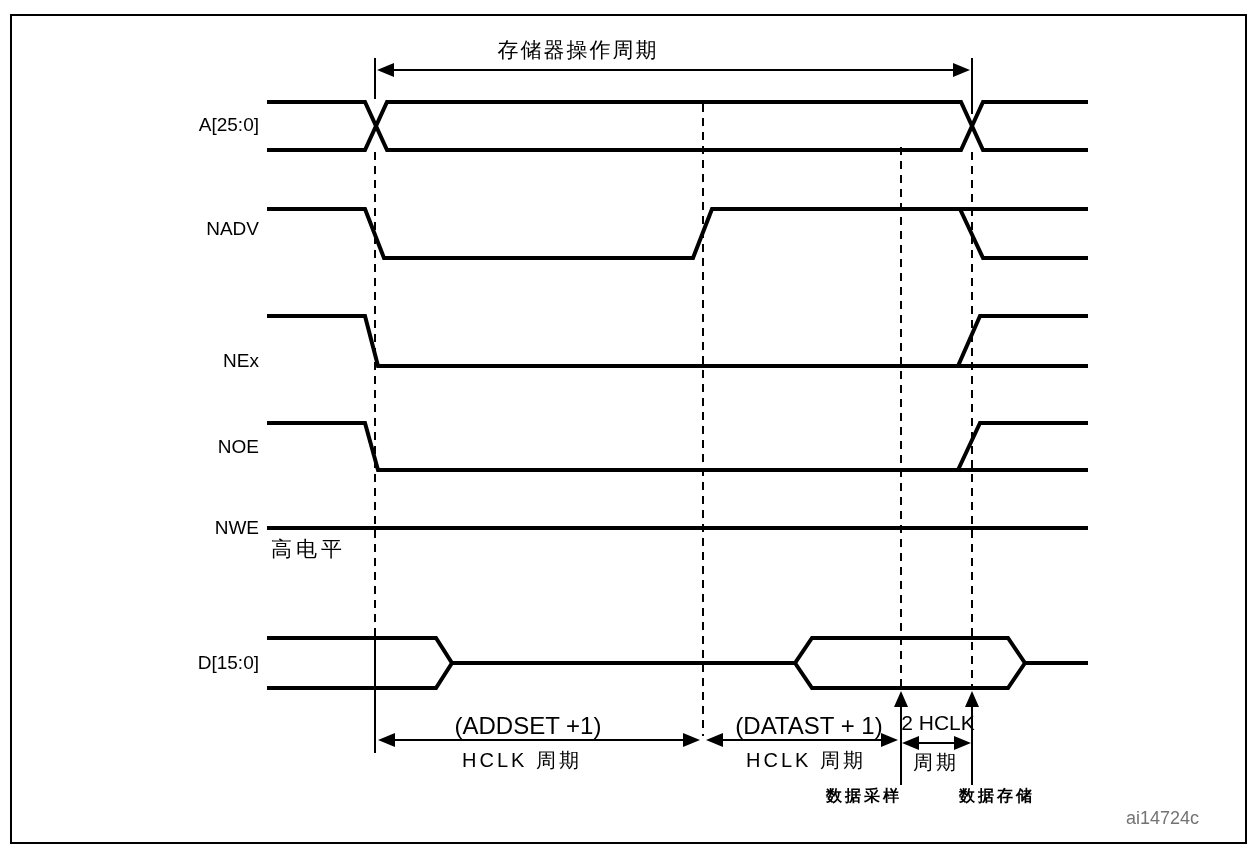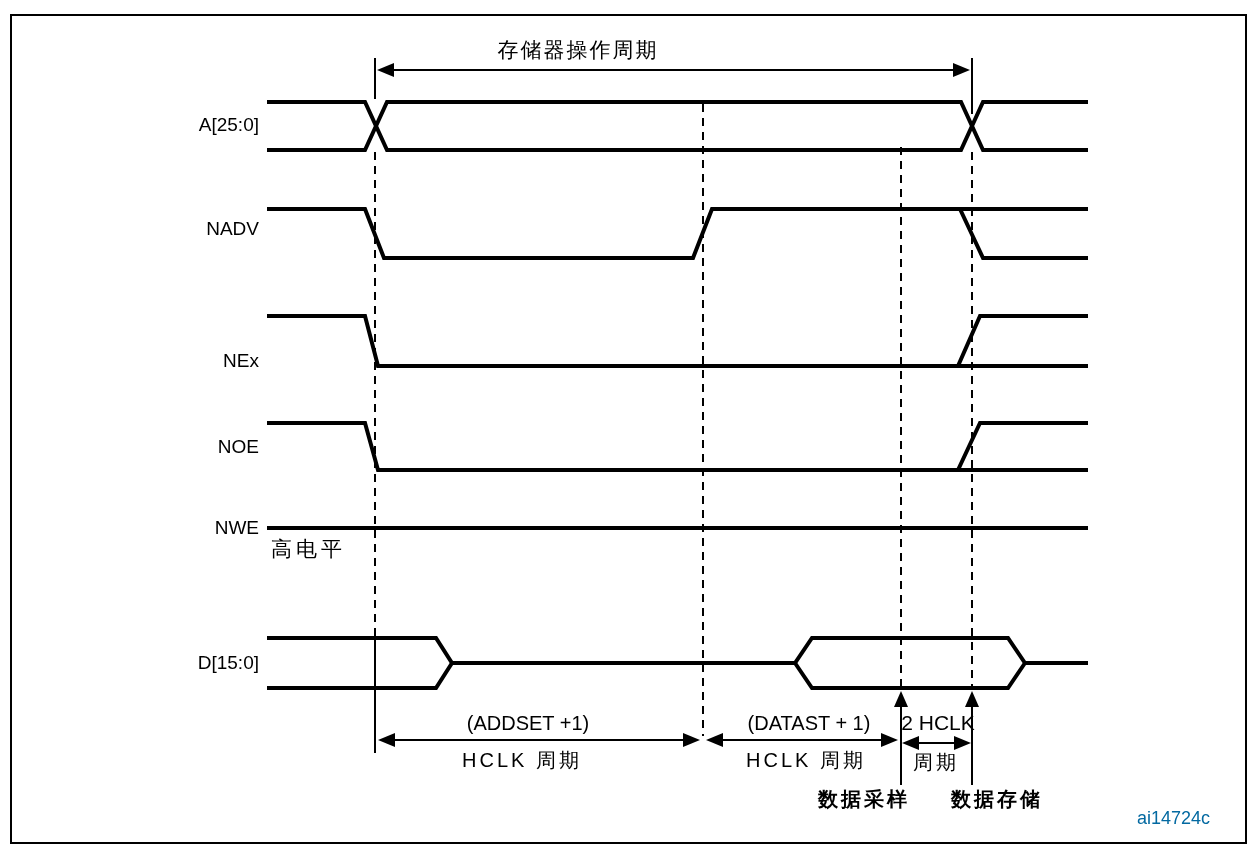--- a/index.html
+++ b/index.html
@@ -17,7 +17,7 @@
   .sig-label{font-size:19px;text-align:right;width:120px;}
   .title{font-size:21px;letter-spacing:2px;transform:translateX(-50%);}
   .note-high{font-size:21px;letter-spacing:4px;}
-  .meas{font-size:20px;transform:translateX(-50%);text-align:center;}
+  .meas{font-size:24px;transform:translateX(-50%);text-align:center;}
   .meas-cjk{font-size:20px;letter-spacing:3px;transform:translateX(-50%);}
   .busnote{font-size:19px;font-weight:bold;letter-spacing:3px;line-height:23px;
            text-align:center;transform:translateX(-50%);}

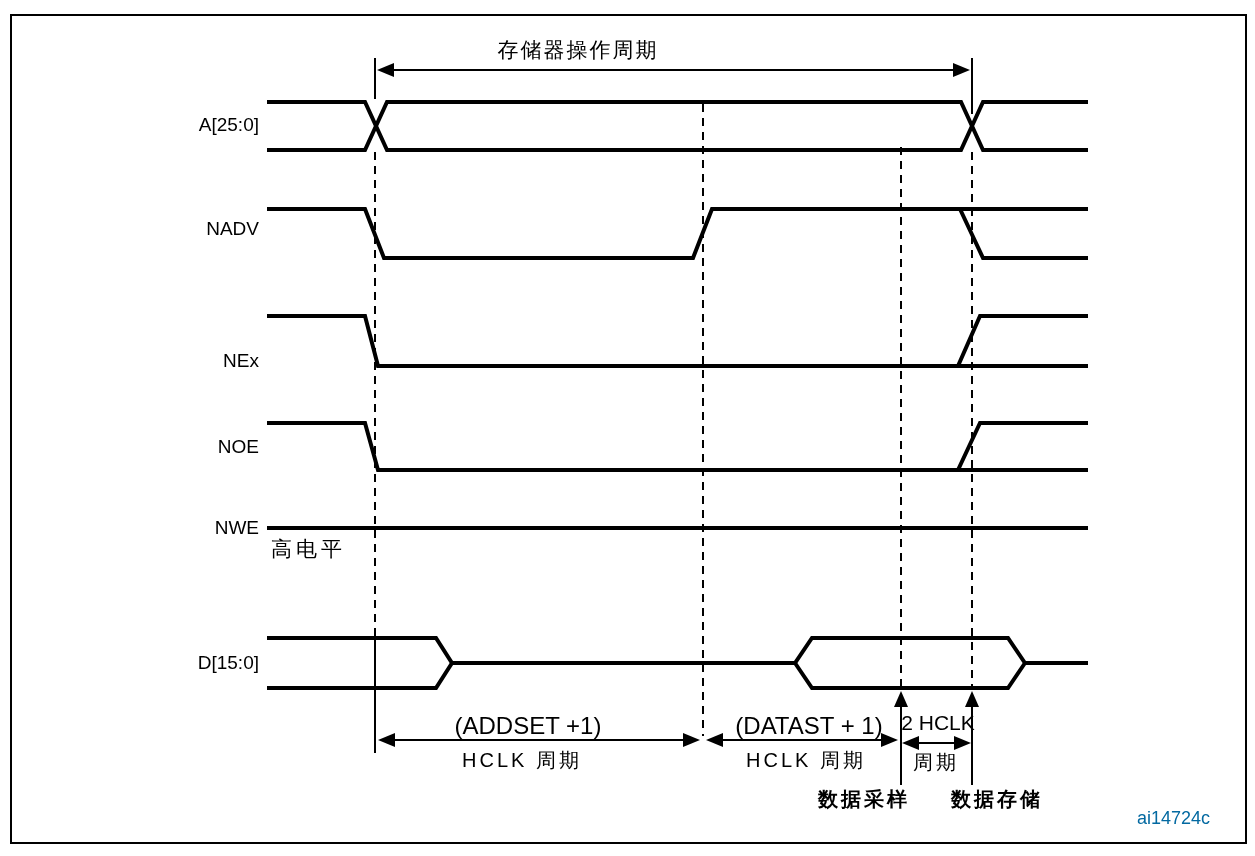--- a/index.html
+++ b/index.html
@@ -21,7 +21,7 @@
   .meas-cjk{font-size:20px;letter-spacing:3px;transform:translateX(-50%);}
   .busnote{font-size:19px;font-weight:bold;letter-spacing:3px;line-height:23px;
            text-align:center;transform:translateX(-50%);}
-  .marker{font-size:20px;font-weight:bold;letter-spacing:3px;transform:translateX(-50%);}
+  .marker{font-size:16px;font-weight:bold;letter-spacing:3px;transform:translateX(-50%);}
   .code{font-size:18px;}
 </style>
 </head>

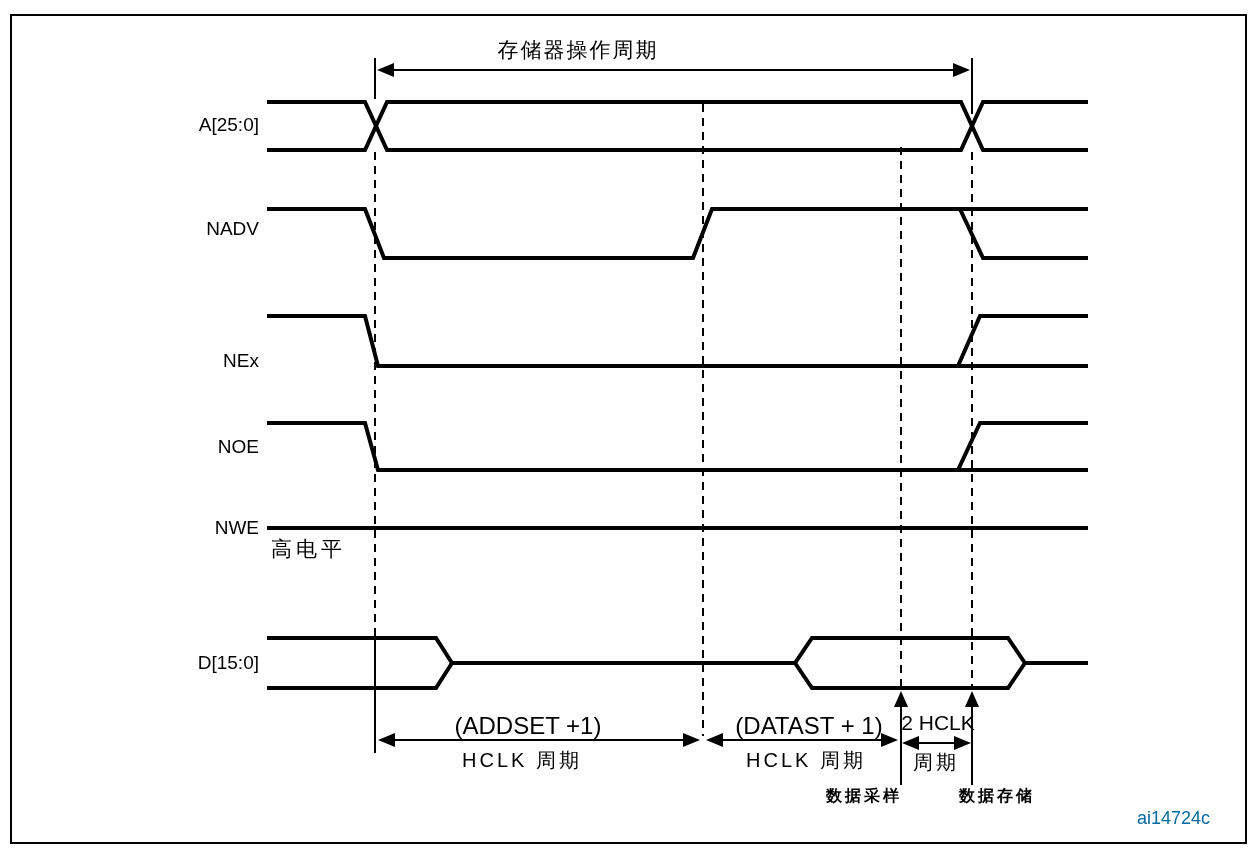--- a/index.html
+++ b/index.html
@@ -130,7 +130,7 @@
   <div class="lbl marker" style="left:864px;top:786px;">数据采样</div>
   <div class="lbl marker" style="left:997px;top:786px;">数据存储</div>
 
-  <div class="lbl code" style="right:45px;top:808px;color:#0369a1;">ai14724c</div>
+  <div class="lbl code" style="right:56px;top:808px;color:#737373;">ai14724c</div>
 
 </div>
 

